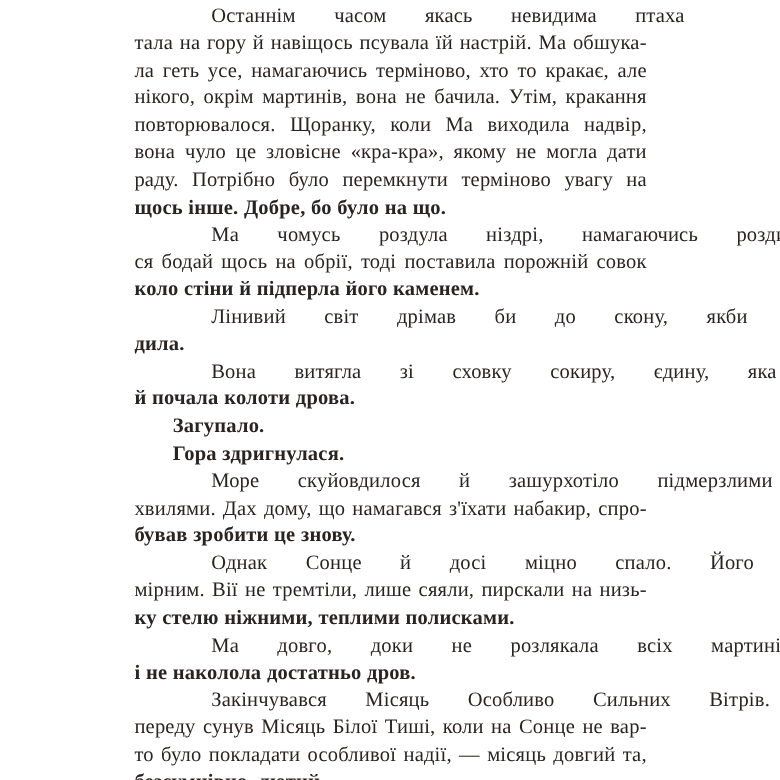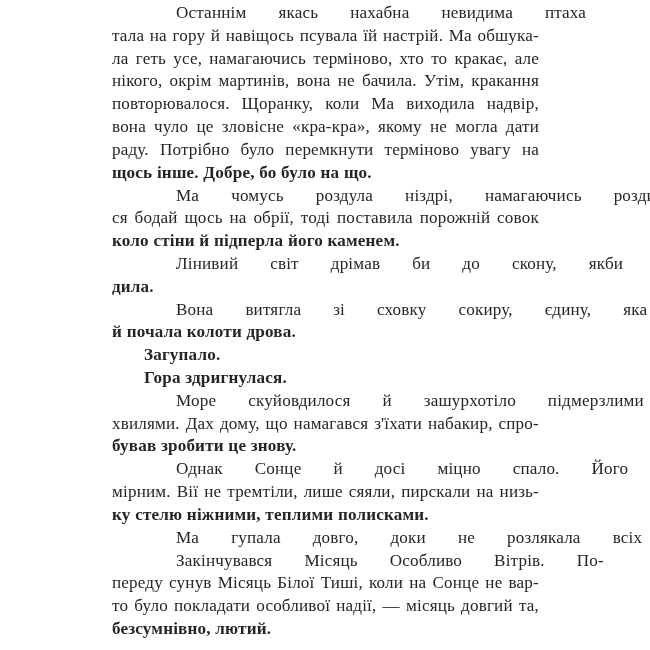--- a/index.html
+++ b/index.html
@@ -83,7 +83,7 @@
 <div id="page">
   <div id="text-column">
       <p class="para">
-        <span class="line just first"><span class="w">Останнім</span><span class="w">якась</span><span class="w">нахабна</span><span class="w">невидима</span><span class="w">птаха</span></span>
+        <span class="line just first"><span class="w">Останнім</span><span class="w">часом</span><span class="w">якась</span><span class="w">нахабна</span><span class="w">невидима</span><span class="w">птаха</span></span>
         <span class="line just"><span class="w">тала</span><span class="w">на</span><span class="w">гору</span><span class="w">й</span><span class="w">навіщось</span><span class="w">псувала</span><span class="w">їй</span><span class="w">настрій.</span><span class="w">Ма</span><span class="w">обшука-</span></span>
         <span class="line just"><span class="w">ла</span><span class="w">геть</span><span class="w">усе,</span><span class="w">намагаючись</span><span class="w">терміново,</span><span class="w">хто</span><span class="w">то</span><span class="w">кракає,</span><span class="w">але</span></span>
         <span class="line just"><span class="w">нікого,</span><span class="w">окрім</span><span class="w">мартинів,</span><span class="w">вона</span><span class="w">не</span><span class="w">бачила.</span><span class="w">Утім,</span><span class="w">кракання</span></span>

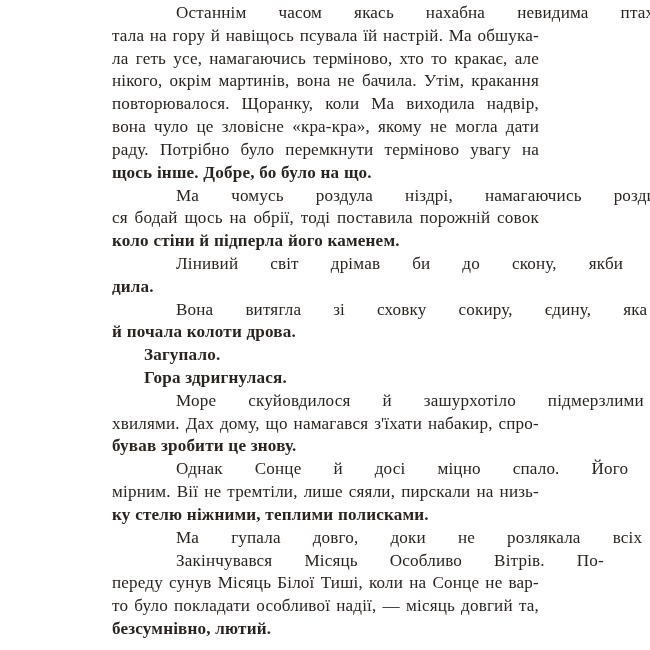--- a/index.html
+++ b/index.html
@@ -83,7 +83,7 @@
 <div id="page">
   <div id="text-column">
       <p class="para">
-        <span class="line just first"><span class="w">Останнім</span><span class="w">часом</span><span class="w">якась</span><span class="w">нахабна</span><span class="w">невидима</span><span class="w">птаха</span></span>
+        <span class="line just first"><span class="w">Останнім</span><span class="w">часом</span><span class="w">якась</span><span class="w">невидима</span><span class="w">птаха</span></span>
         <span class="line just"><span class="w">тала</span><span class="w">на</span><span class="w">гору</span><span class="w">й</span><span class="w">навіщось</span><span class="w">псувала</span><span class="w">їй</span><span class="w">настрій.</span><span class="w">Ма</span><span class="w">обшука-</span></span>
         <span class="line just"><span class="w">ла</span><span class="w">геть</span><span class="w">усе,</span><span class="w">намагаючись</span><span class="w">терміново,</span><span class="w">хто</span><span class="w">то</span><span class="w">кракає,</span><span class="w">але</span></span>
         <span class="line just"><span class="w">нікого,</span><span class="w">окрім</span><span class="w">мартинів,</span><span class="w">вона</span><span class="w">не</span><span class="w">бачила.</span><span class="w">Утім,</span><span class="w">кракання</span></span>

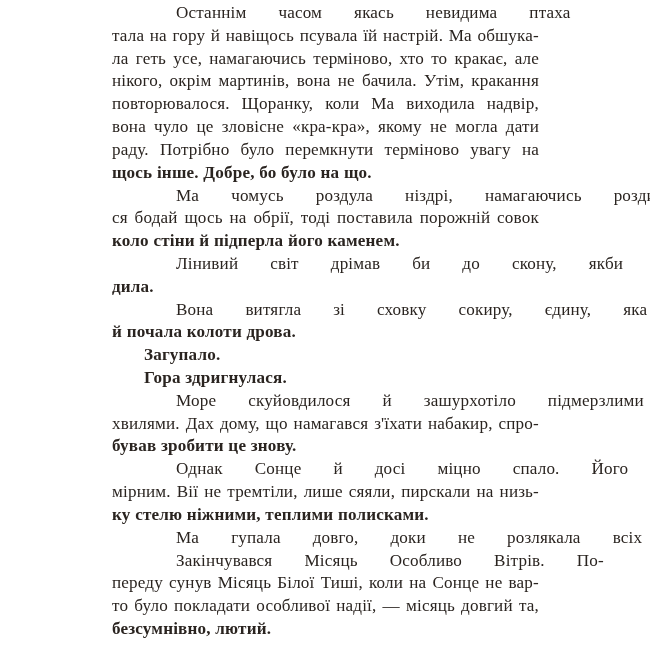--- a/index.html
+++ b/index.html
@@ -122,7 +122,7 @@
         <span class="line last">ку стелю ніжними, теплими полисками.</span>
       </p>
       <p class="para">
-        <span class="line just first"><span class="w">Ма</span><span class="w">гупала</span><span class="w">довго,</span><span class="w">доки</span><span class="w">не</span><span class="w">розлякала</span><span class="w">всіх</span><span class="w">мартинів</span></span>
+        <span class="line just first"><span class="w">Ма</span><span class="w">довго,</span><span class="w">доки</span><span class="w">не</span><span class="w">розлякала</span><span class="w">всіх</span><span class="w">мартинів</span></span>
       </p>
       <p class="para">
         <span class="line just first"><span class="w">Закінчувався</span><span class="w">Місяць</span><span class="w">Особливо</span><span class="w">Вітрів.</span><span class="w">По-</span></span>

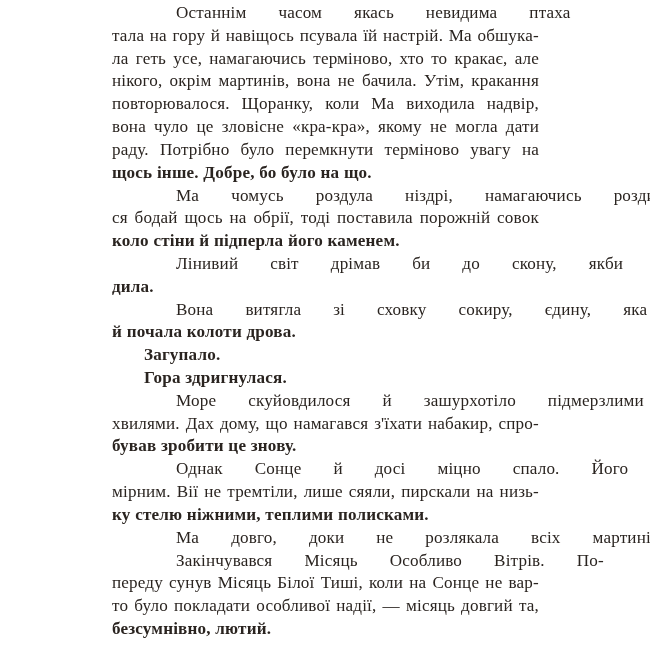--- a/index.html
+++ b/index.html
@@ -123,6 +123,7 @@
       </p>
       <p class="para">
         <span class="line just first"><span class="w">Ма</span><span class="w">довго,</span><span class="w">доки</span><span class="w">не</span><span class="w">розлякала</span><span class="w">всіх</span><span class="w">мартинів</span></span>
+        <span class="line last">і не наколола достатньо дров.</span>
       </p>
       <p class="para">
         <span class="line just first"><span class="w">Закінчувався</span><span class="w">Місяць</span><span class="w">Особливо</span><span class="w">Вітрів.</span><span class="w">По-</span></span>

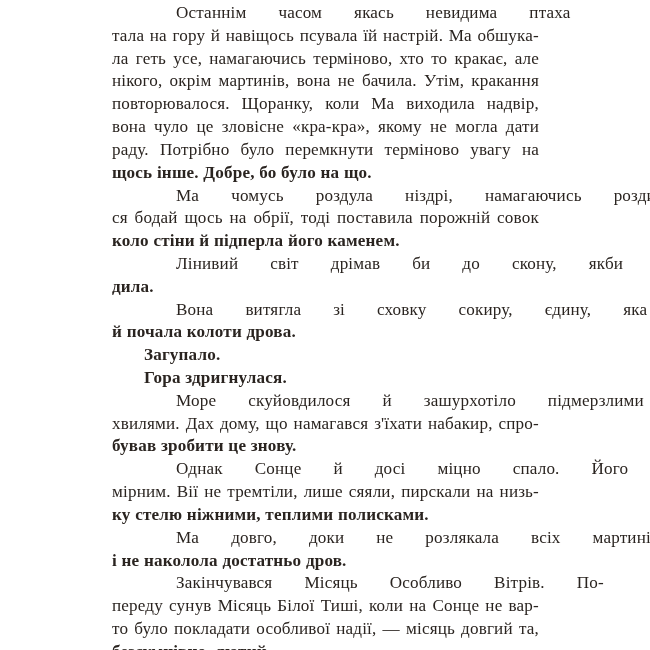--- a/index.html
+++ b/index.html
@@ -126,7 +126,7 @@
         <span class="line last">і не наколола достатньо дров.</span>
       </p>
       <p class="para">
-        <span class="line just first"><span class="w">Закінчувався</span><span class="w">Місяць</span><span class="w">Особливо</span><span class="w">Вітрів.</span><span class="w">По-</span></span>
+        <span class="line just first"><span class="w">Закінчувався</span><span class="w">Місяць</span><span class="w">Особливо</span><span class="w">Сильних</span><span class="w">Вітрів.</span><span class="w">По-</span></span>
         <span class="line just"><span class="w">переду</span><span class="w">сунув</span><span class="w">Місяць</span><span class="w">Білої</span><span class="w">Тиші,</span><span class="w">коли</span><span class="w">на</span><span class="w">Сонце</span><span class="w">не</span><span class="w">вар-</span></span>
         <span class="line just"><span class="w">то</span><span class="w">було</span><span class="w">покладати</span><span class="w">особливої</span><span class="w">надії,</span><span class="w">—</span><span class="w">місяць</span><span class="w">довгий</span><span class="w">та,</span></span>
         <span class="line last">безсумнівно, лютий.</span>

